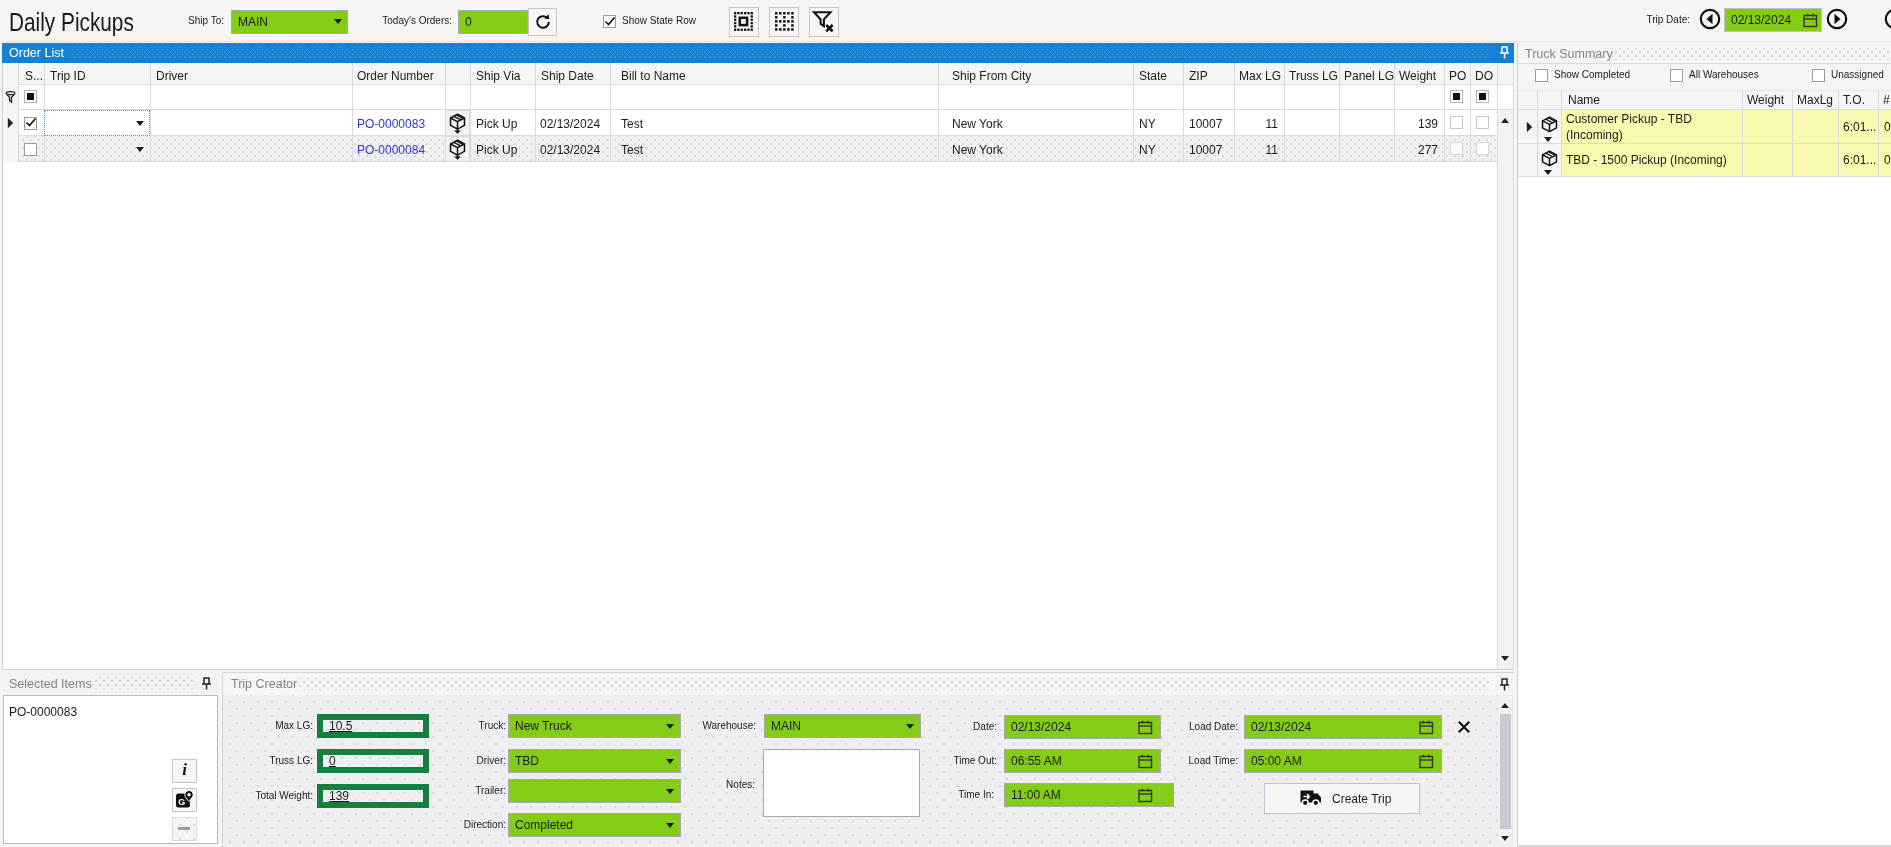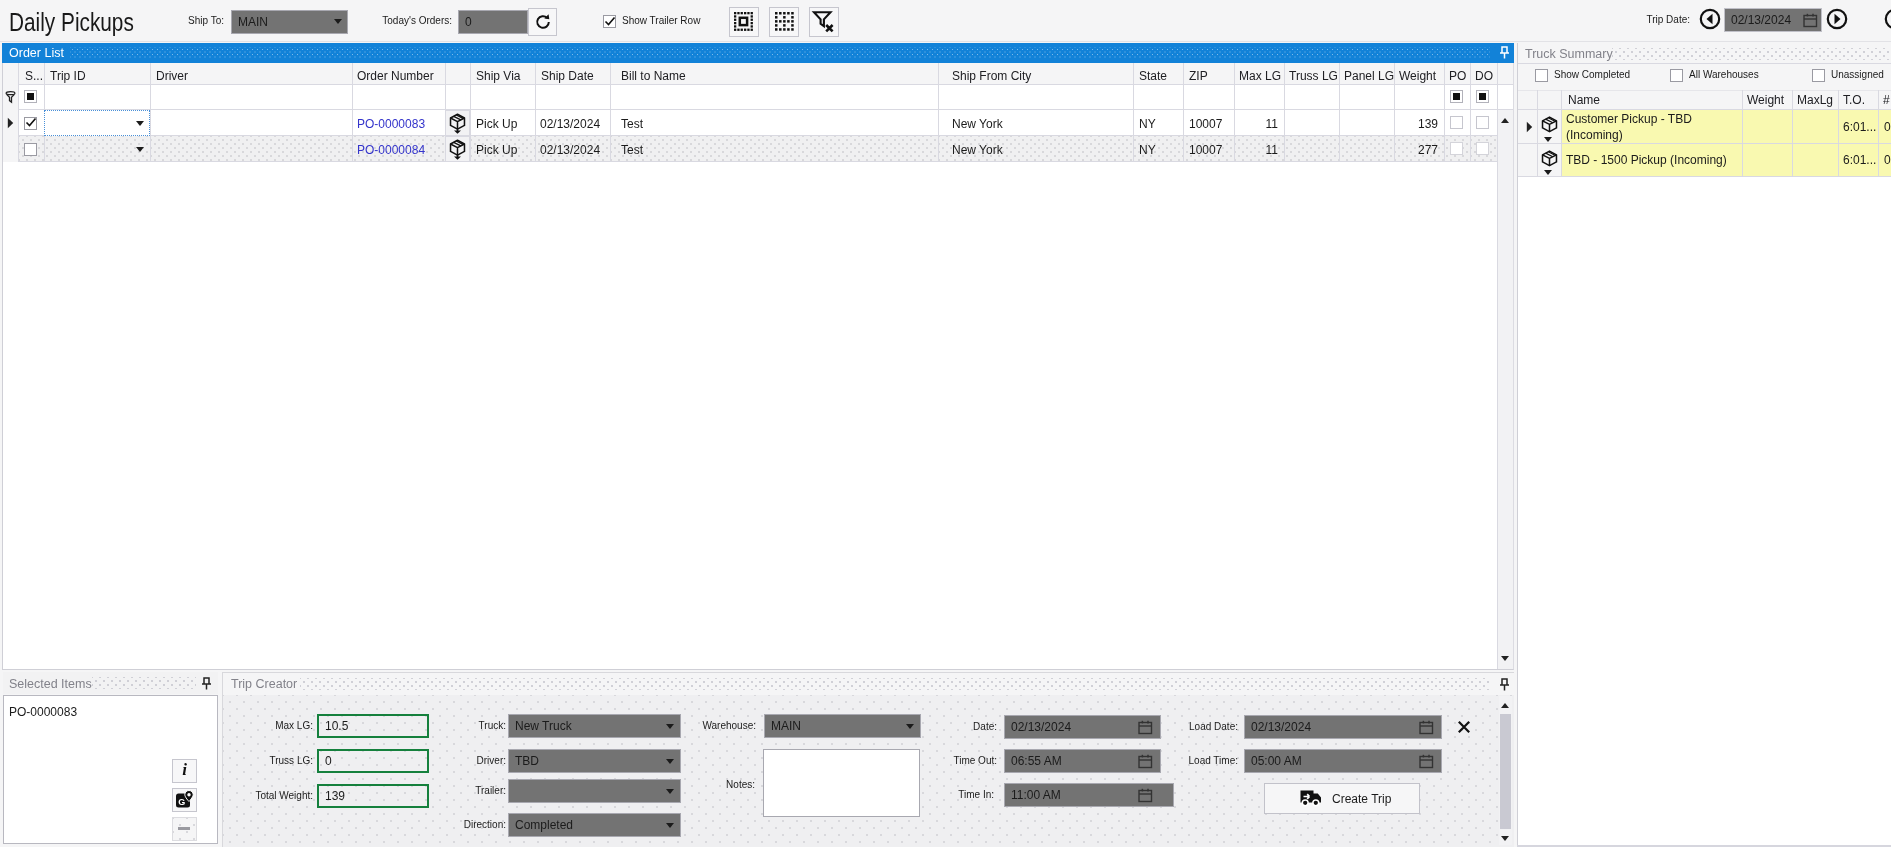--- a/index.html
+++ b/index.html
@@ -11,7 +11,7 @@
 .gray{color:#82828a;}
 .vl{position:absolute;width:1px;background:#d9d9e1;}
 .hl{position:absolute;height:1px;background:#d9d9e1;}
-.combo,.tbx{position:absolute;background:#737373;border:1px solid #a8a8b0;box-sizing:border-box;
+.combo,.tbx{position:absolute;background:#84cc16;border:1px solid #a8a8b0;box-sizing:border-box;
   font-size:12px;color:#1b1b1b;display:flex;align-items:center;padding-left:6px;white-space:nowrap;overflow:hidden;}
 .flat{background:transparent;border:2px solid #15803d;}
 .arr{position:absolute;width:0;height:0;border-left:4.5px solid transparent;border-right:4.5px solid transparent;border-top:5px solid #1b1b1b;}

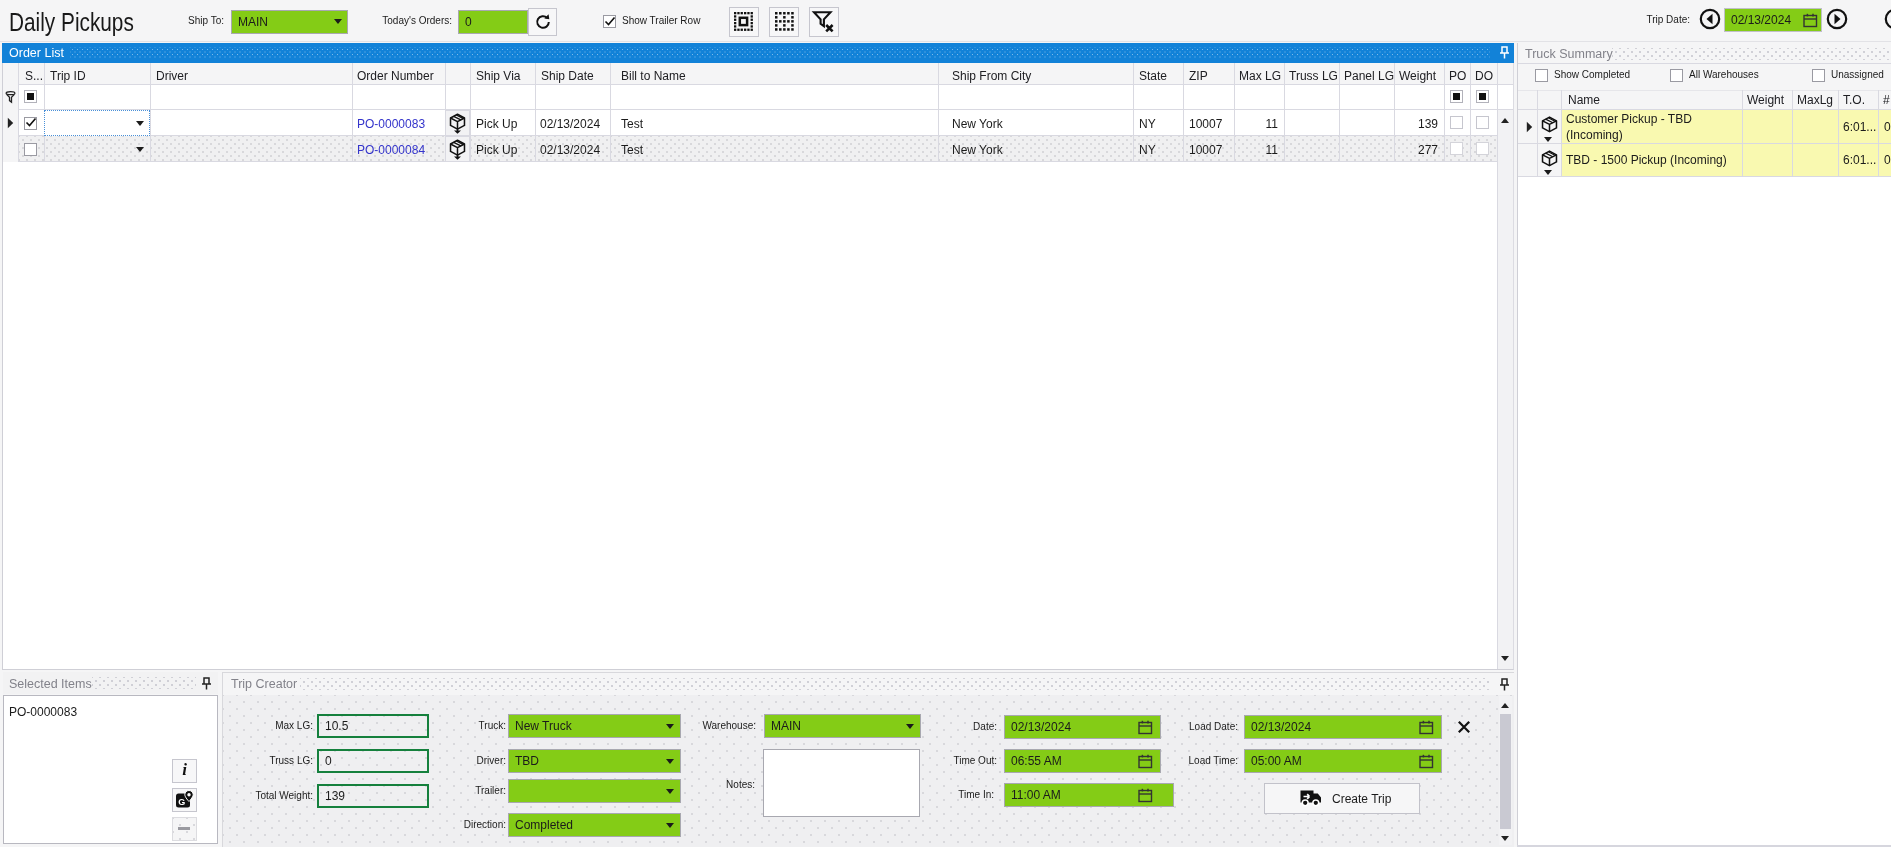--- a/index.html
+++ b/index.html
@@ -45,7 +45,7 @@
 <svg class="ab" style="left:604px;top:16px;" width="12" height="11" viewBox="0 0 12 11">
     <path d="M1.5 5.5 L4.5 8.5 L10.5 1.5" fill="none" stroke="#111" stroke-width="1.6"></path>
   </svg>
-<div class="lbl" style="left:622px;top:15px;">Show Trailer Row</div>
+<div class="lbl" style="left:622px;top:15px;">Show State Row</div>
 
 <div class="ab" style="left:729px;top:7px;width:30px;height:30px;border:1px solid #c6c6ce;box-sizing:border-box;background:#f7f7f8;"></div>
 <svg class="ab" style="left:734px;top:12px;" width="19" height="19" viewBox="0 0 19 19">

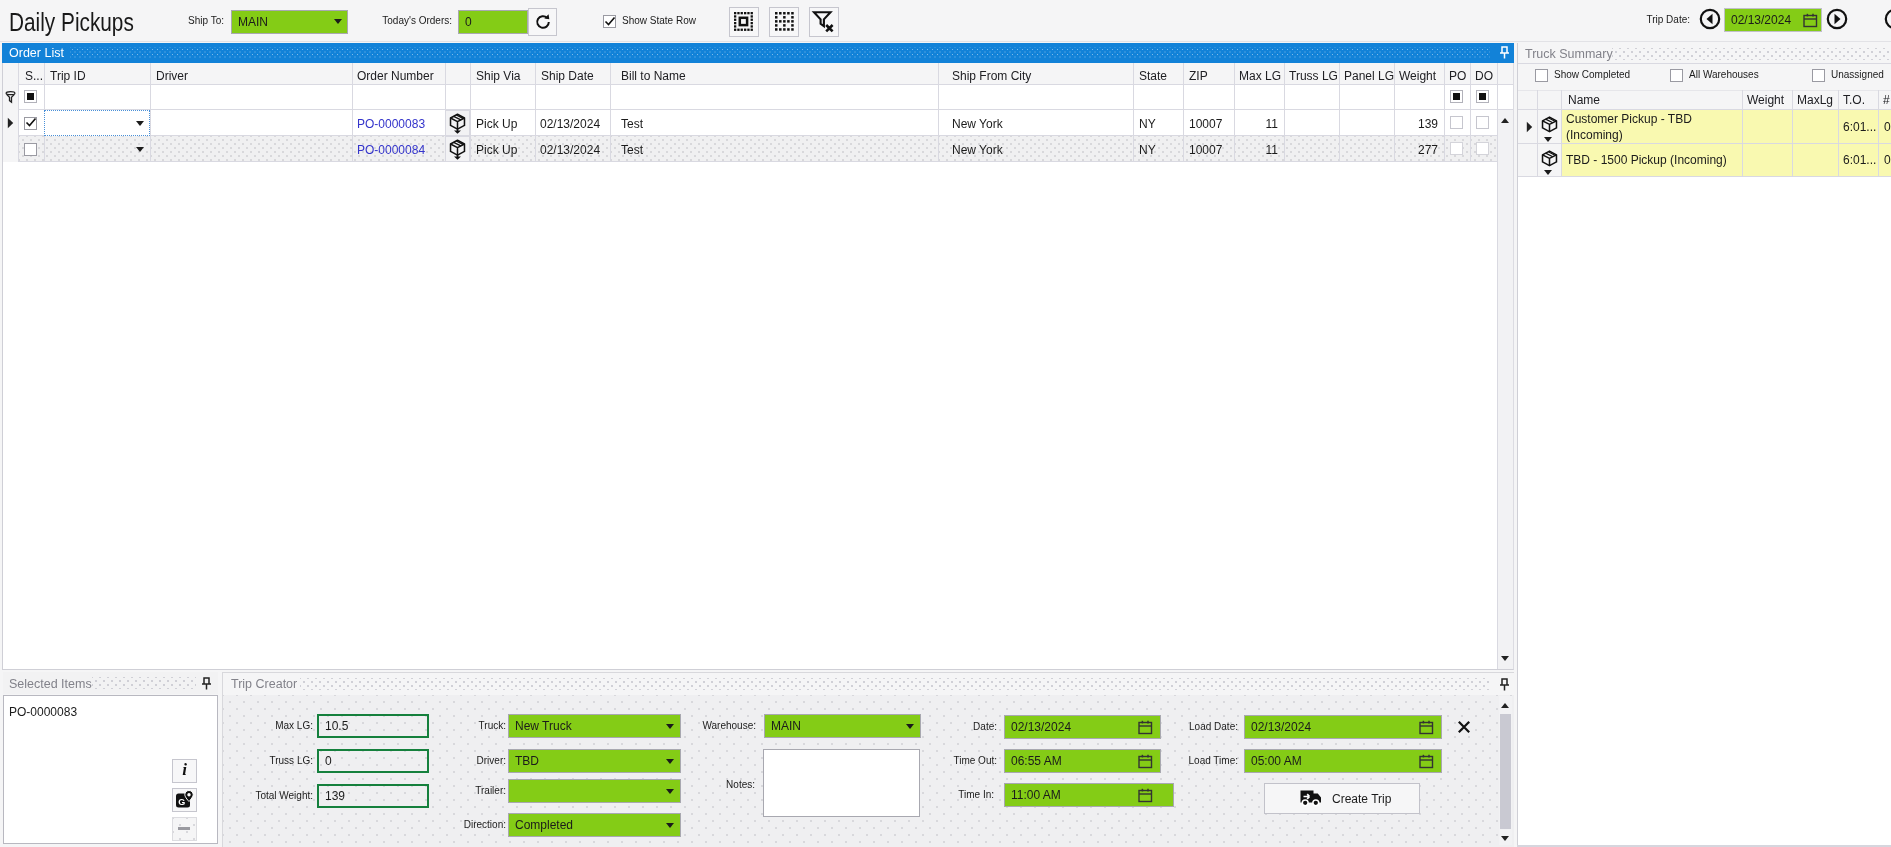--- a/index.html
+++ b/index.html
@@ -13,7 +13,7 @@
 .hl{position:absolute;height:1px;background:#d9d9e1;}
 .combo,.tbx{position:absolute;background:#84cc16;border:1px solid #a8a8b0;box-sizing:border-box;
   font-size:12px;color:#1b1b1b;display:flex;align-items:center;padding-left:6px;white-space:nowrap;overflow:hidden;}
-.flat{background:transparent;border:2px solid #15803d;}
+.flat{background:transparent;border:6px solid #15803d;text-decoration:underline;}
 .arr{position:absolute;width:0;height:0;border-left:4.5px solid transparent;border-right:4.5px solid transparent;border-top:5px solid #1b1b1b;}
 .arrU{position:absolute;width:0;height:0;border-left:4.5px solid transparent;border-right:4.5px solid transparent;border-bottom:5px solid #1b1b1b;}
 .cb{position:absolute;width:13px;height:13px;background:#fff;border:1px solid #9a9aa2;box-sizing:border-box;}

